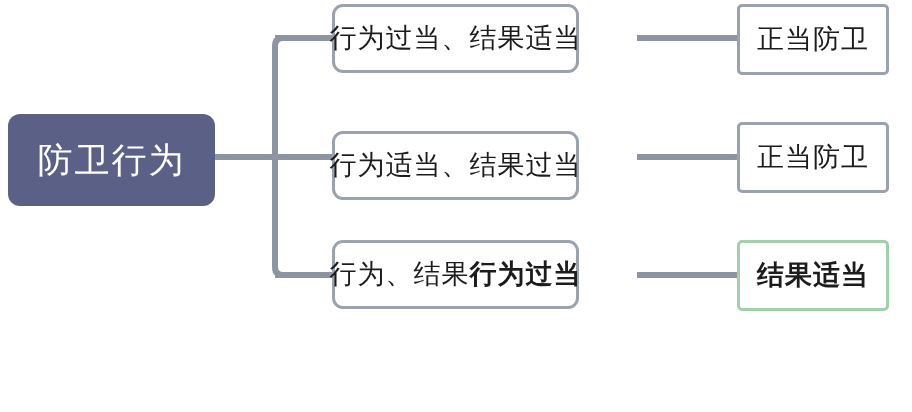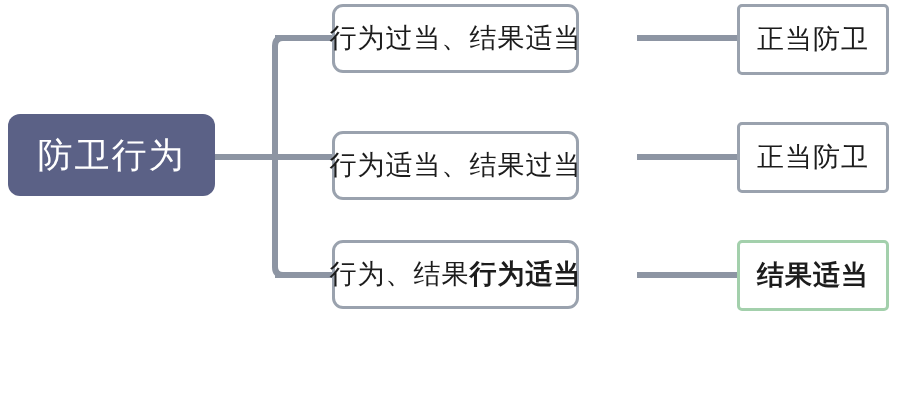--- a/index.html
+++ b/index.html
@@ -41,7 +41,7 @@
     left: 8px;
     top: 114px;
     width: 207px;
-    height: 82px;
+    height: 92px;
     background: #5b6186;
     border-radius: 12px;
     color: #ffffff;

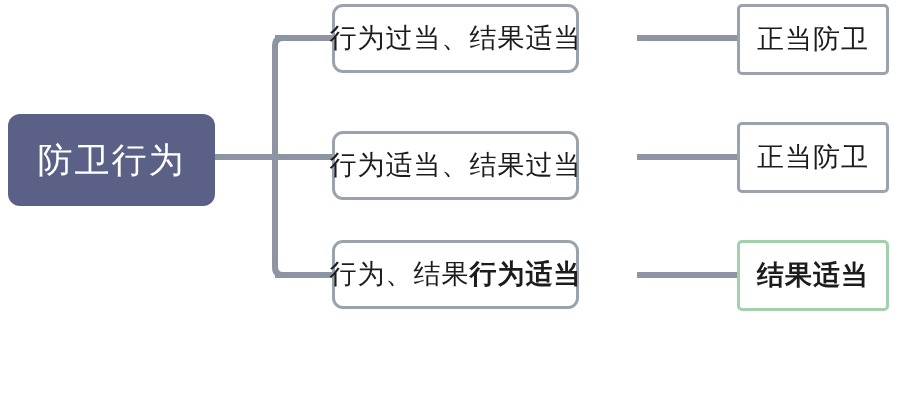--- a/index.html
+++ b/index.html
@@ -128,7 +128,7 @@
 
   <div class="node node-mid mid-3">
     <span>行为、结果</span>
-      <span class="txt-bold">行为适当</span>
+      <span class="txt-bold">行为过当</span>
   </div>
 
   <div class="node node-leaf leaf-1">

